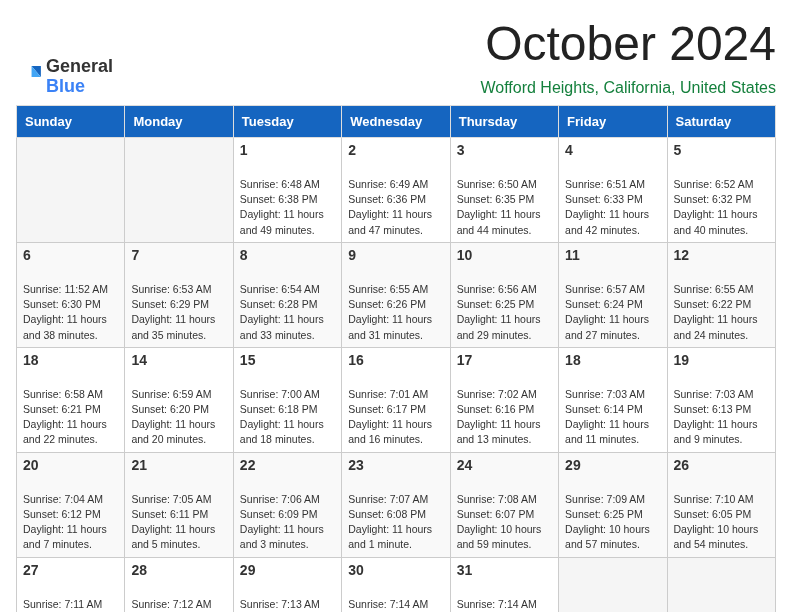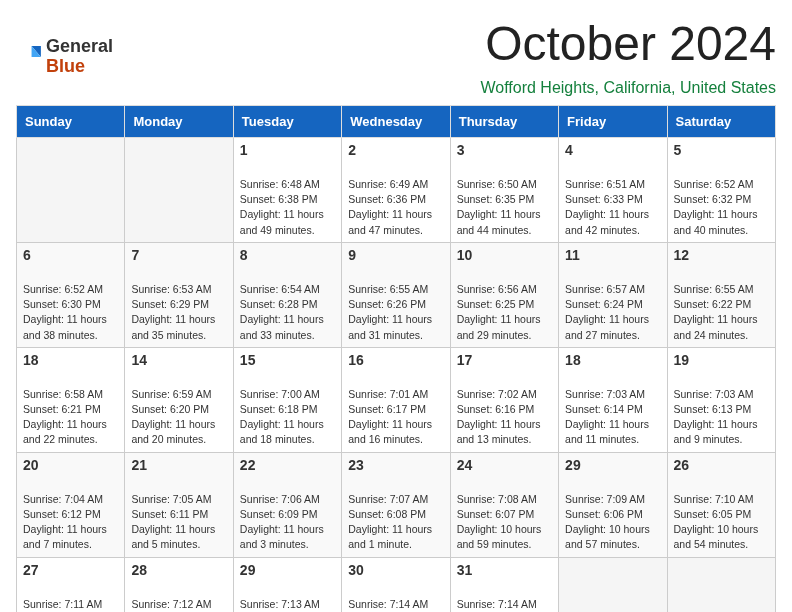--- a/index.html
+++ b/index.html
@@ -13,7 +13,7 @@
     .header {
       display: flex;
       justify-content: space-between;
-      align-items: center;
+      align-items: flex-end;
       margin-bottom: 8px;
       gap: 36px;
     }

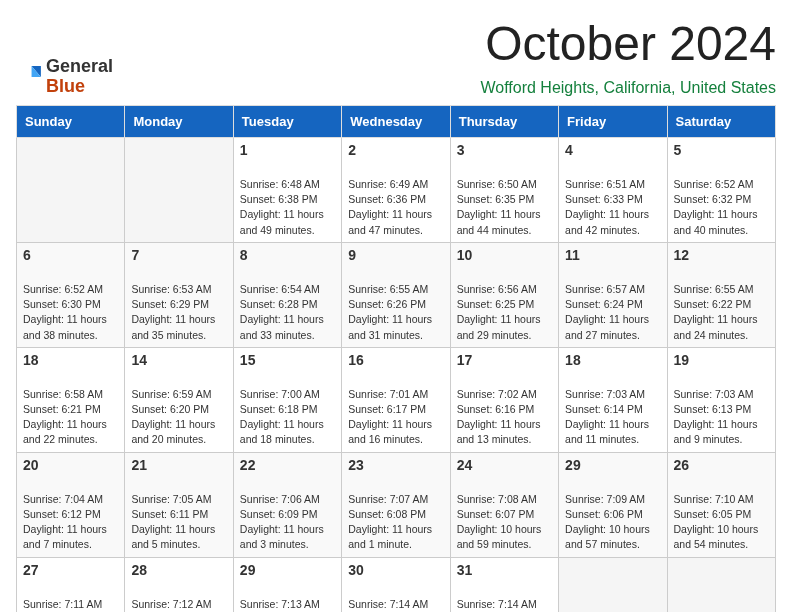--- a/index.html
+++ b/index.html
@@ -30,7 +30,7 @@
       line-height: 1.1;
     }
     .logo-general { color: #333; }
-    .logo-blue { color: #c2410c; }
+    .logo-blue { color: #3b82f6; }
     .logo-icon {
       width: 28px;
       height: 28px;

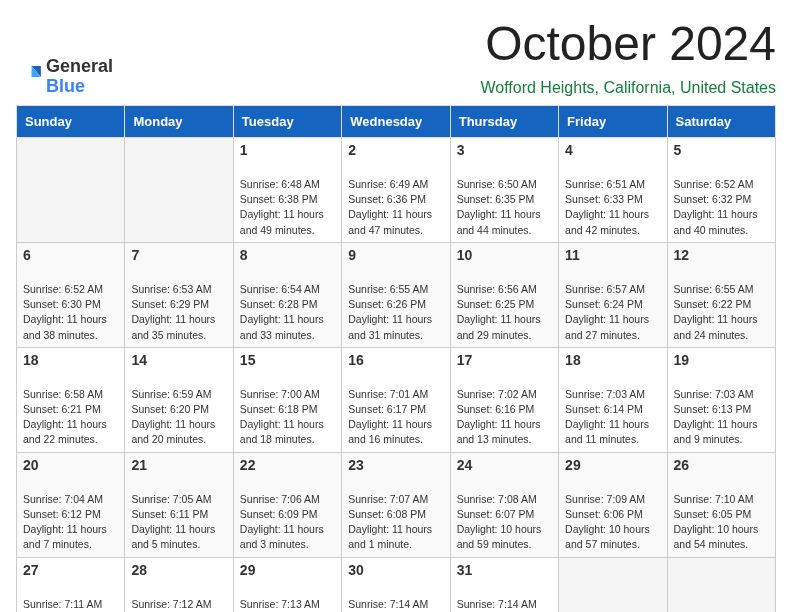--- a/index.html
+++ b/index.html
@@ -160,7 +160,7 @@
       <tr>
         <td>
           <span class="day-num">6</span>
-          <div class="day-info">Sunrise: 6:52 AM
+          <div class="day-info">Sunrise: 11:52 AM
 Sunset: 6:30 PM
 Daylight: 11 hours and 38 minutes.</div>
         </td>

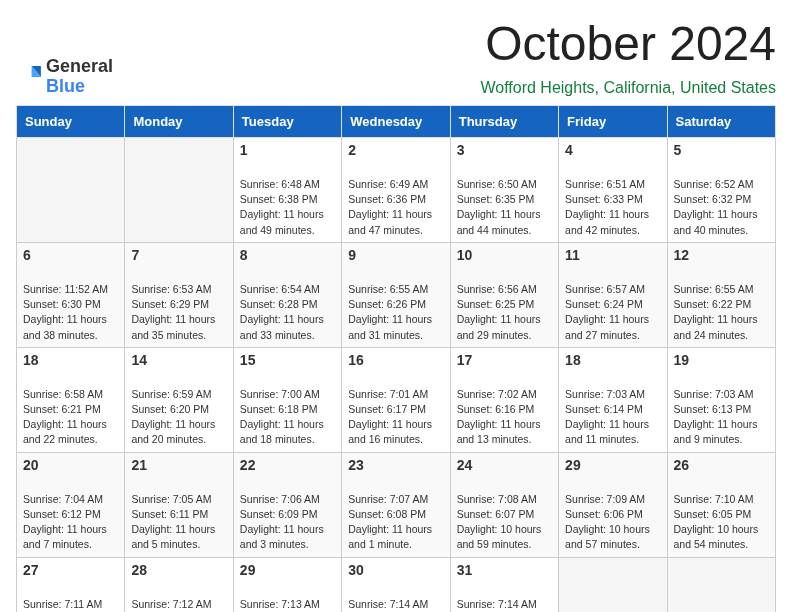--- a/index.html
+++ b/index.html
@@ -279,7 +279,7 @@
         <td>
           <span class="day-num">29</span>
           <div class="day-info">Sunrise: 7:09 AM
-Sunset: 6:06 PM
+Sunset: 6:25 PM
 Daylight: 10 hours and 57 minutes.</div>
         </td>
         <td>

